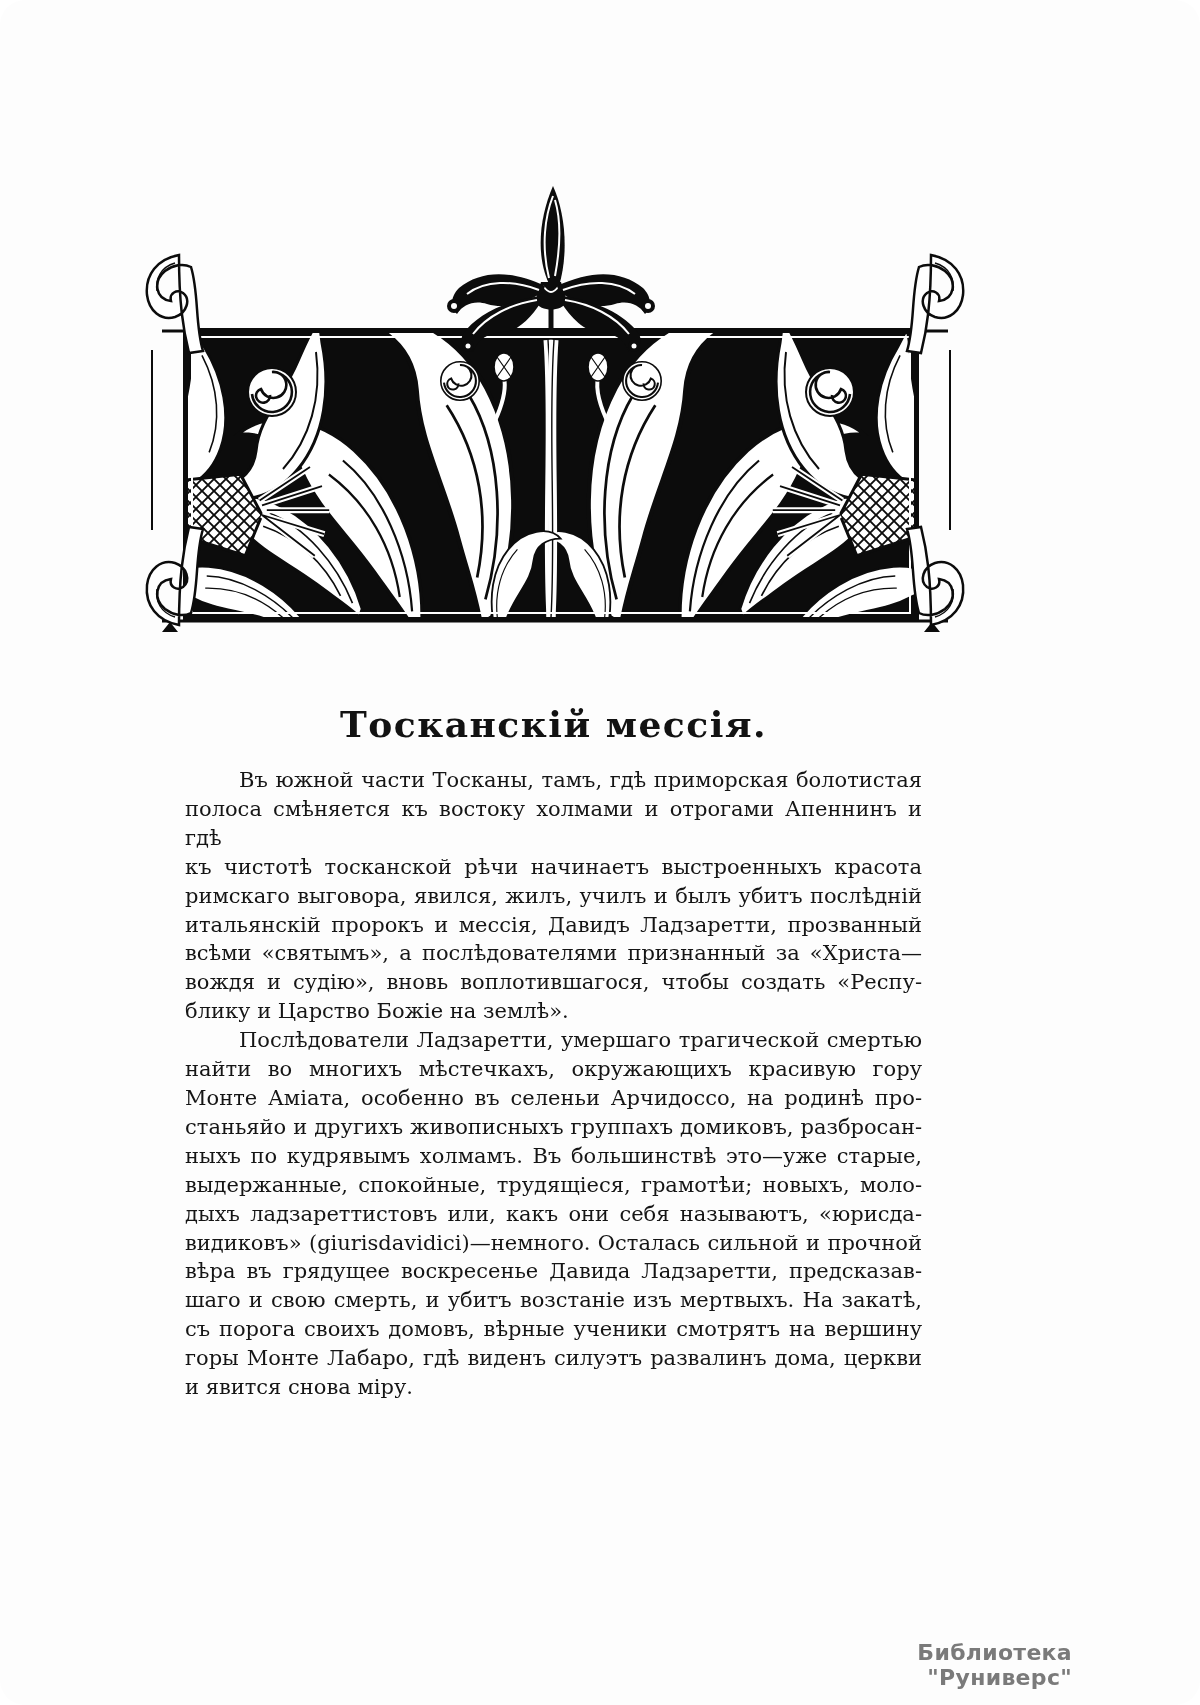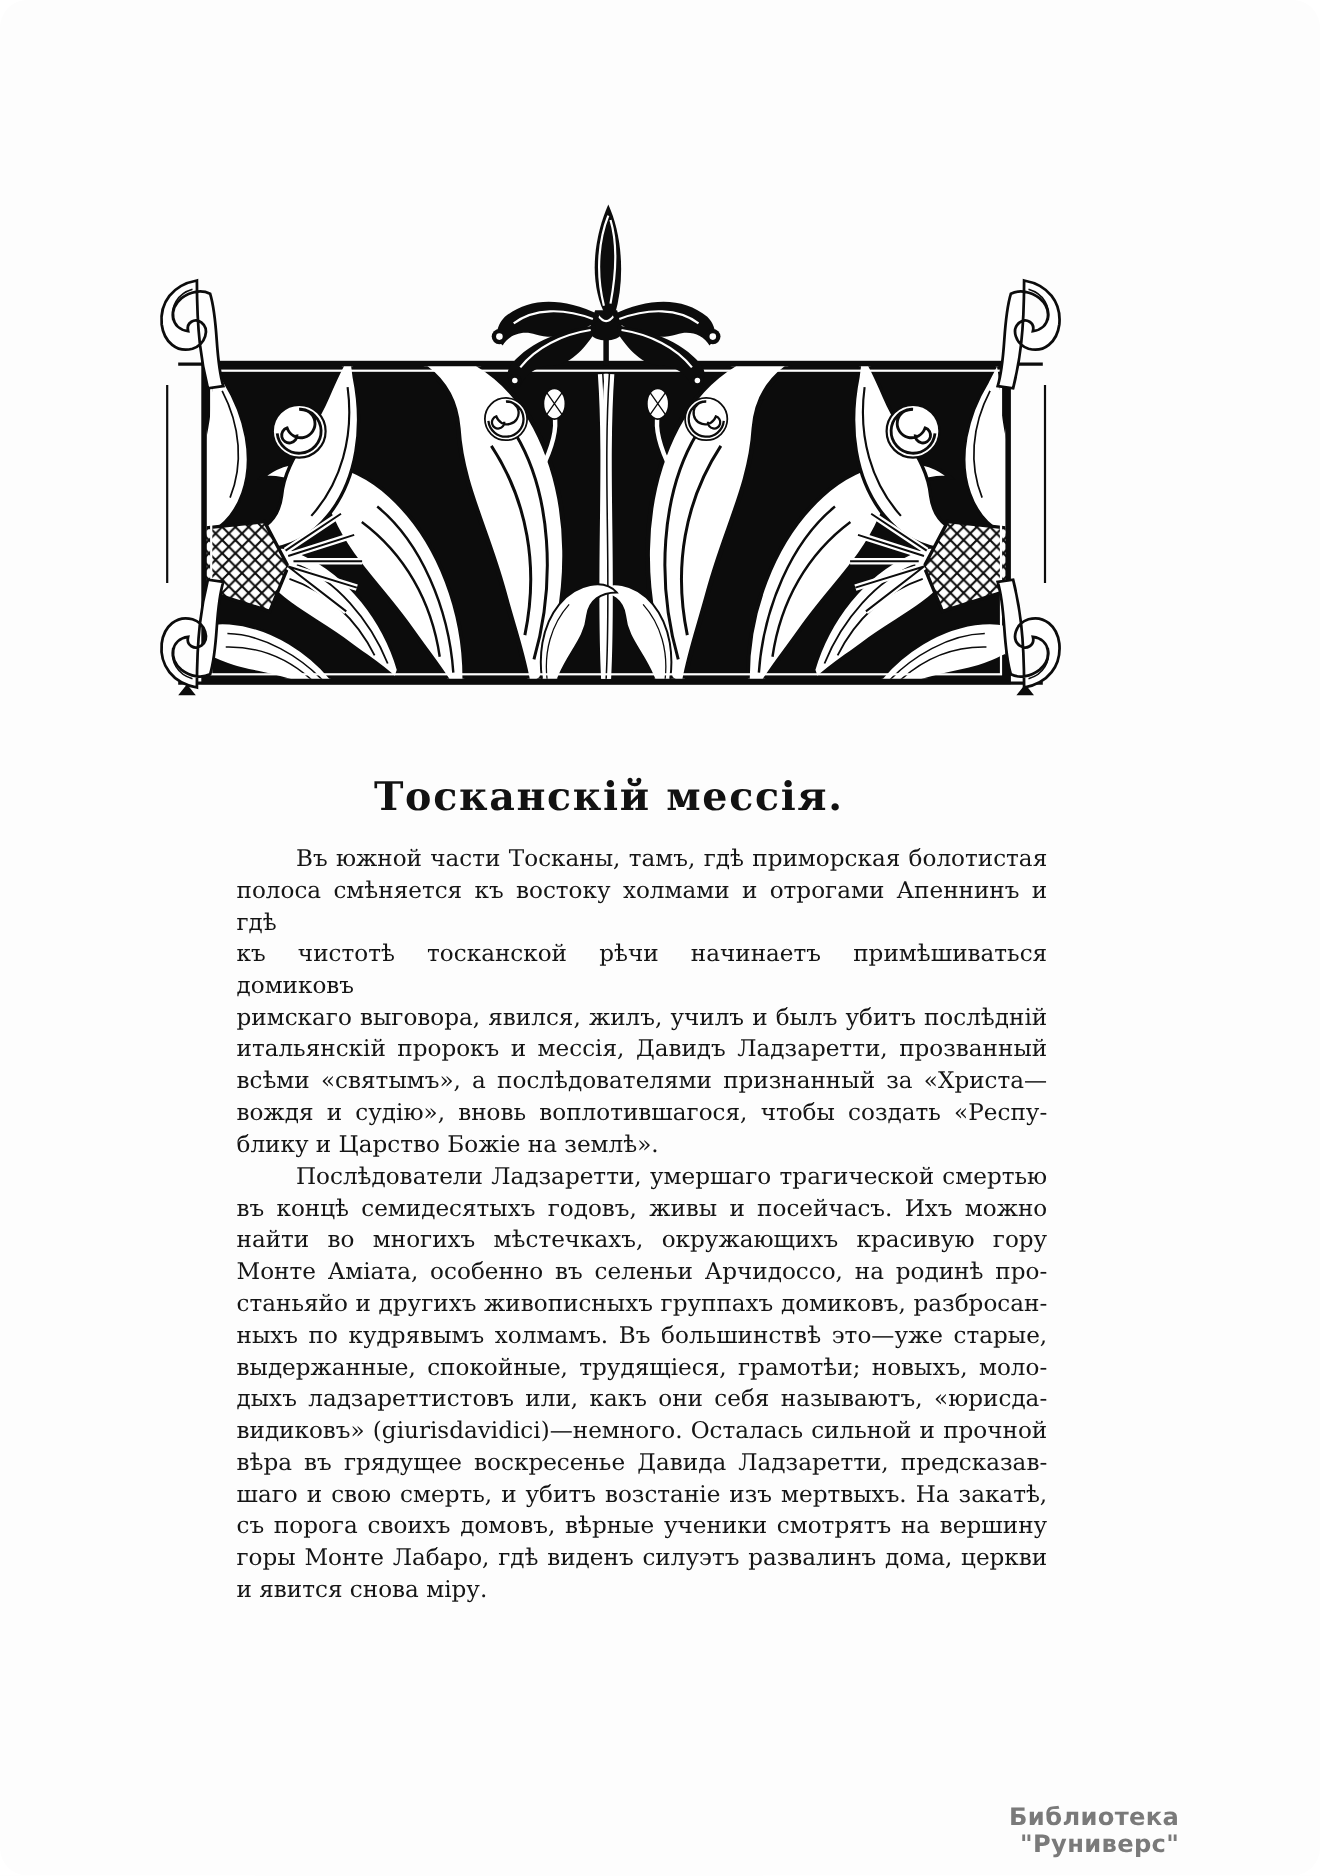--- a/index.html
+++ b/index.html
@@ -16,7 +16,7 @@
   }
   .textblock {
     position:absolute; left:185px; top:766px; width:737px;
-    font-size:21px; line-height:28.9px; color:#151515;margin-left:30px;
+    font-size:21px; line-height:28.9px; color:#151515;
   }
   .para { margin:0; }
   .line { text-align:justify; text-align-last:justify; }

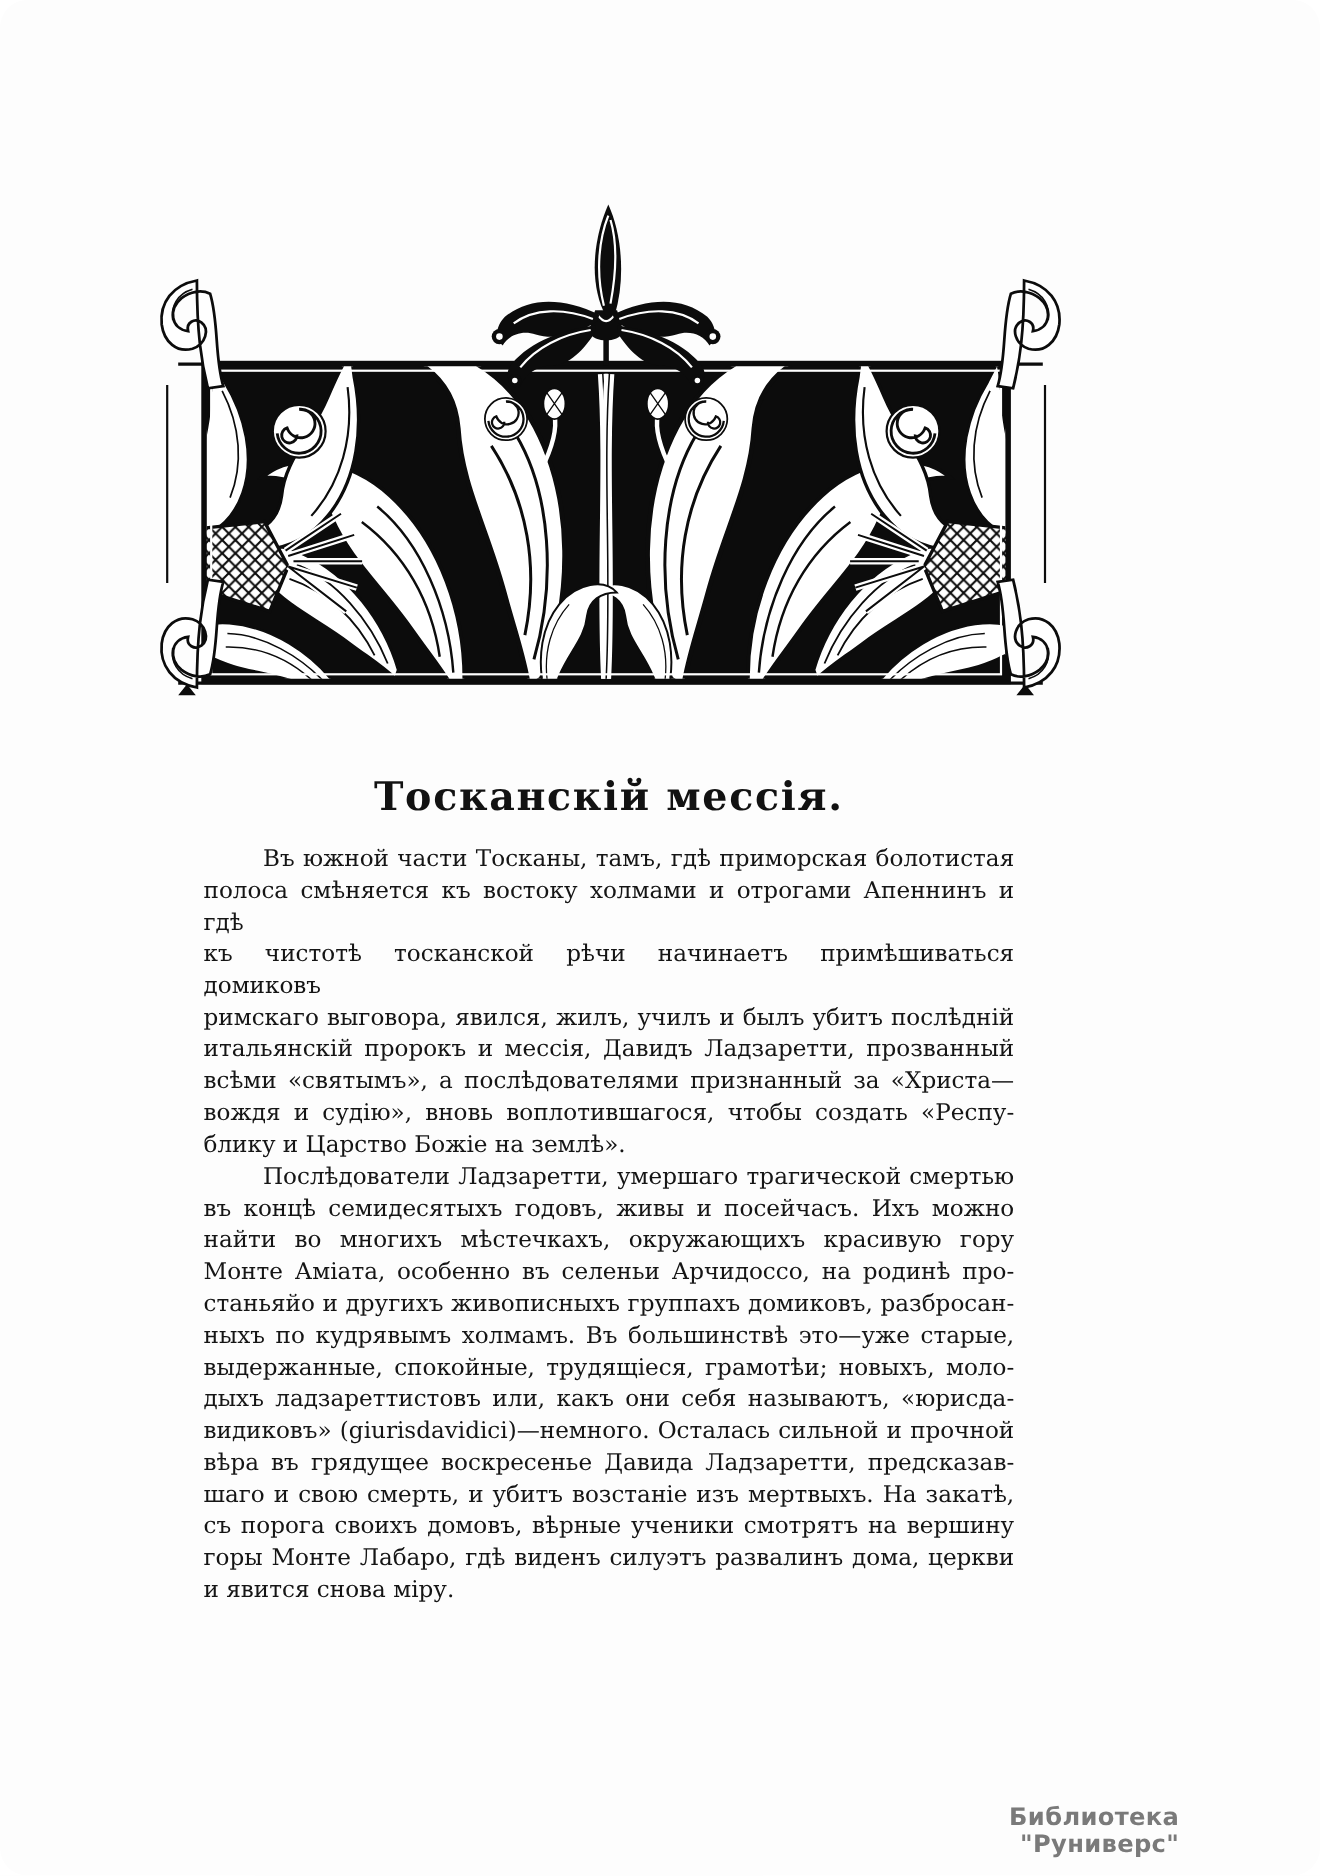--- a/index.html
+++ b/index.html
@@ -140,7 +140,7 @@
     <div class="para">
       <div class="line indent">Въ южной части Тосканы, тамъ, гдѣ приморская болотистая</div>
       <div class="line">полоса смѣняется къ востоку холмами и отрогами Апеннинъ и гдѣ</div>
-      <div class="line">къ чистотѣ тосканской рѣчи начинаетъ примѣшиваться домиковъ</div>
+      <div class="line">къ чистотѣ тосканской рѣчи начинаетъ выстроенныхъ красота</div>
       <div class="line">римскаго выговора, явился, жилъ, училъ и былъ убитъ послѣдній</div>
       <div class="line">итальянскій пророкъ и мессія, Давидъ Ладзаретти, прозванный</div>
       <div class="line">всѣми «святымъ», а послѣдователями признанный за «Христа—</div>

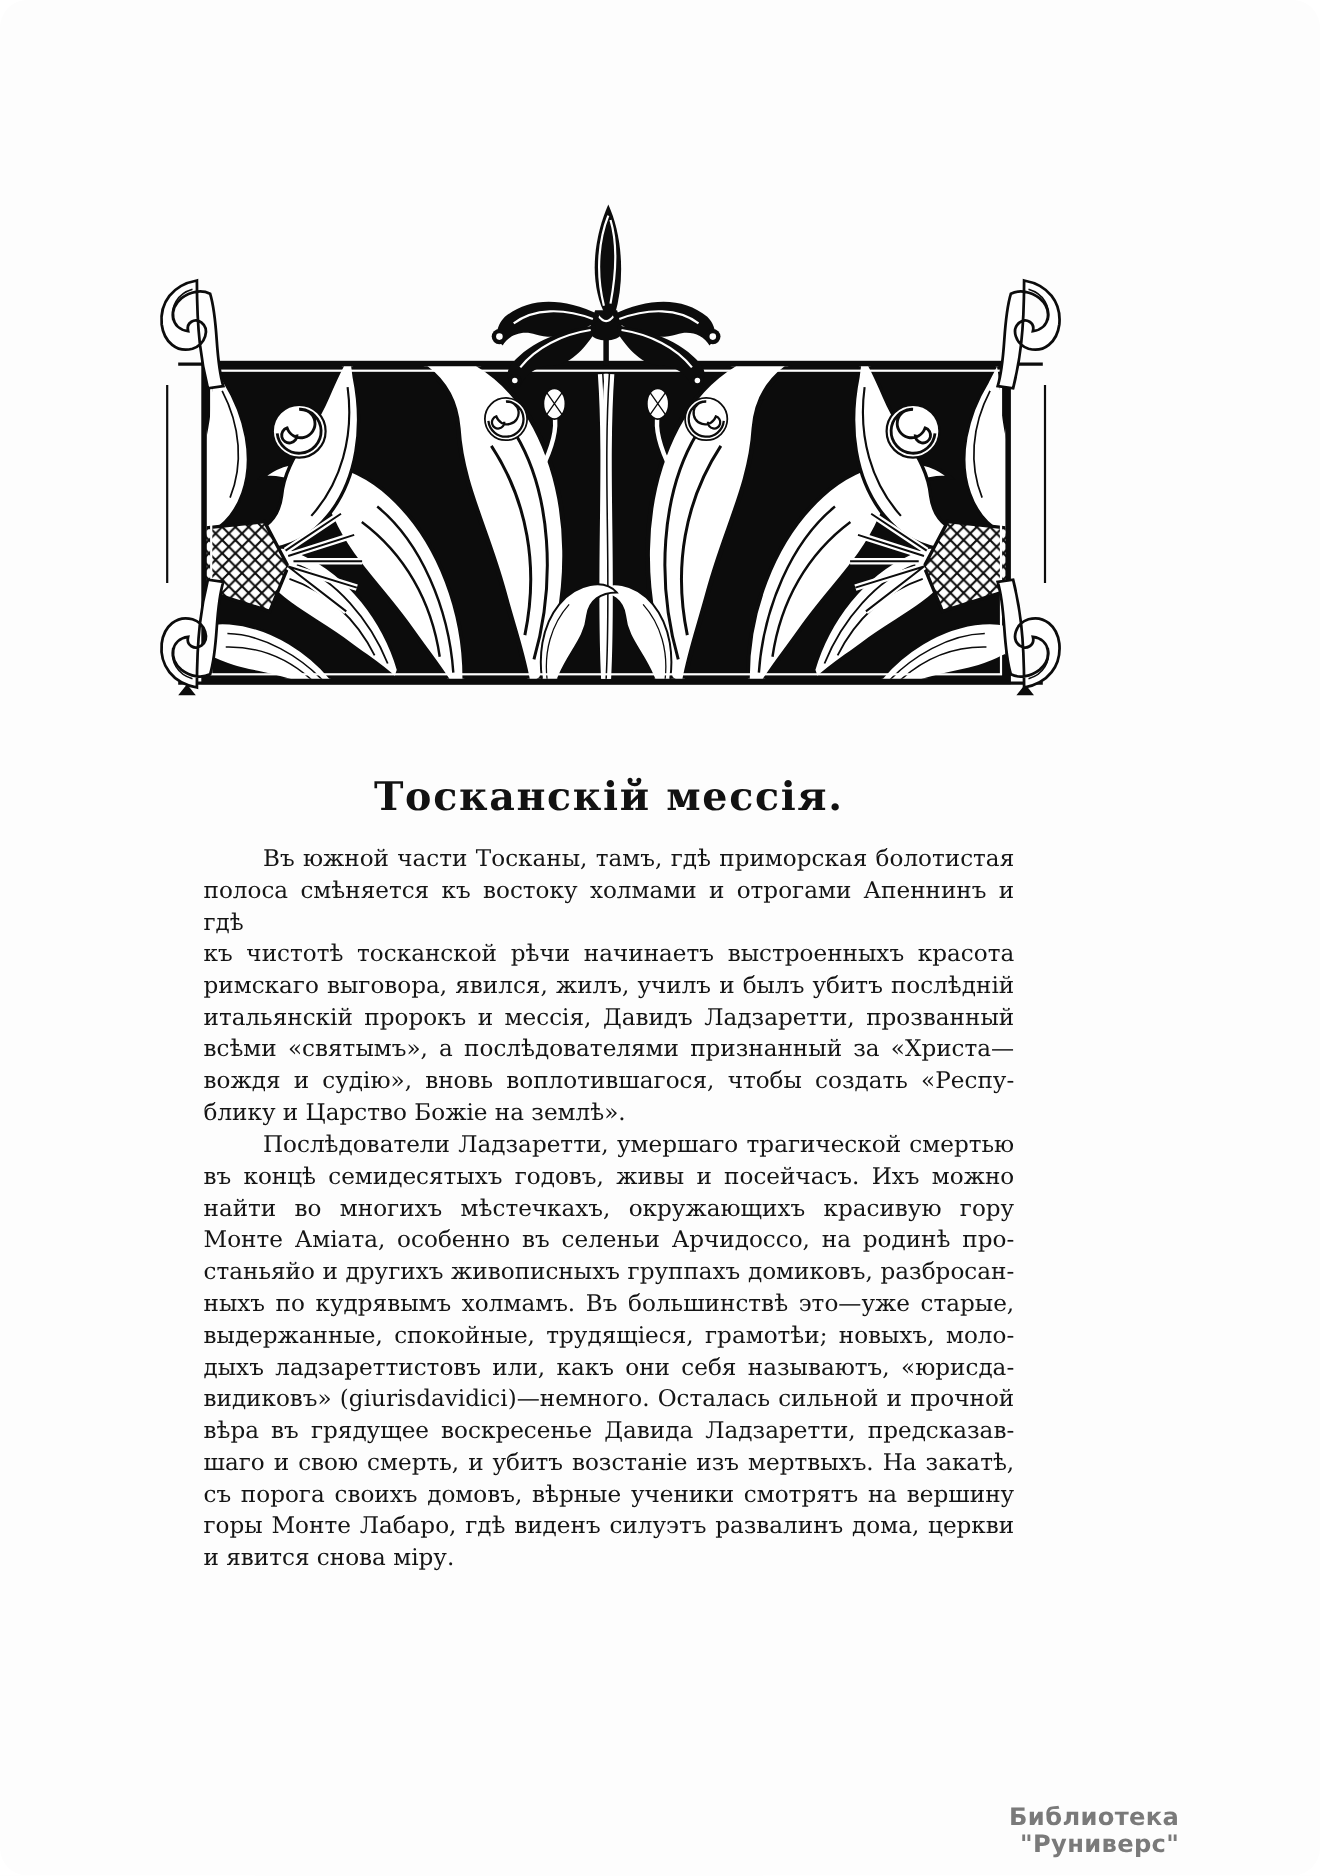--- a/index.html
+++ b/index.html
@@ -149,7 +149,6 @@
     </div>
     <div class="para">
       <div class="line indent">Послѣдователи Ладзаретти, умершаго трагической смертью</div>
-      <div class="line">въ концѣ семидесятыхъ годовъ, живы и посейчасъ. Ихъ можно</div>
       <div class="line">найти во многихъ мѣстечкахъ, окружающихъ красивую гору</div>
       <div class="line">Монте Аміата, особенно въ селеньи Арчидоссо, на родинѣ про-</div>
       <div class="line">станьяйо и другихъ живописныхъ группахъ домиковъ, разбросан-</div>

